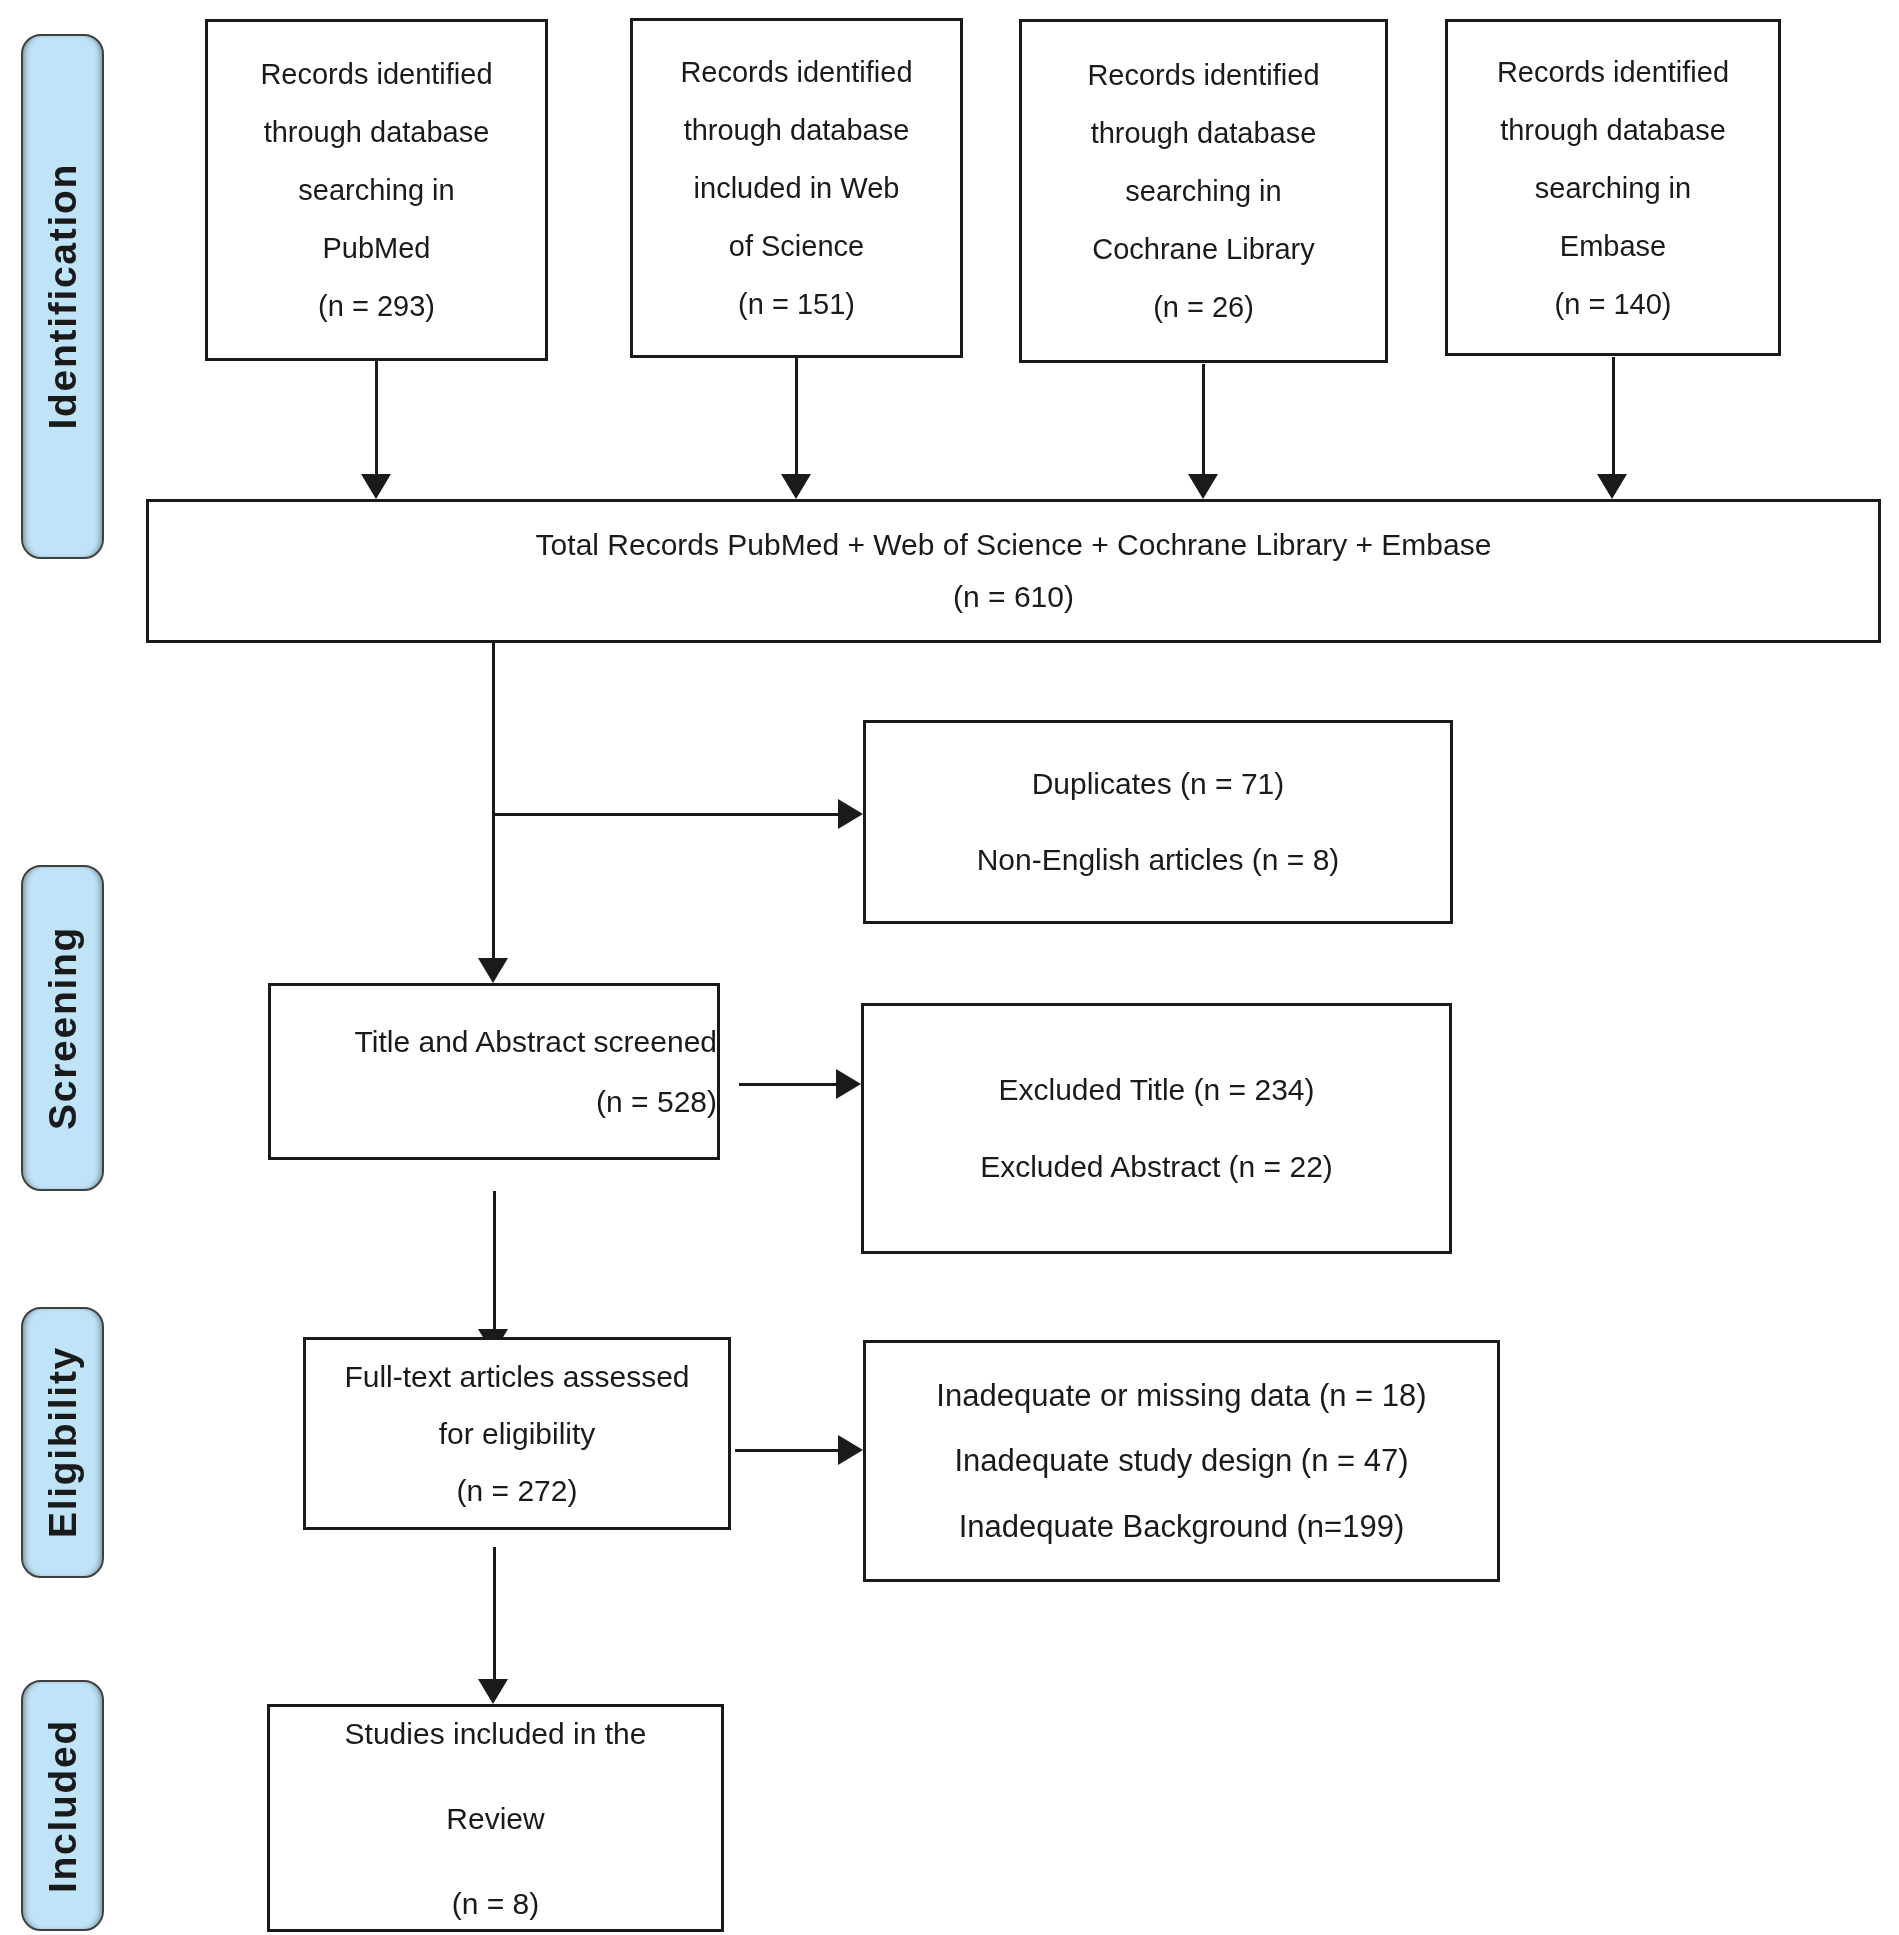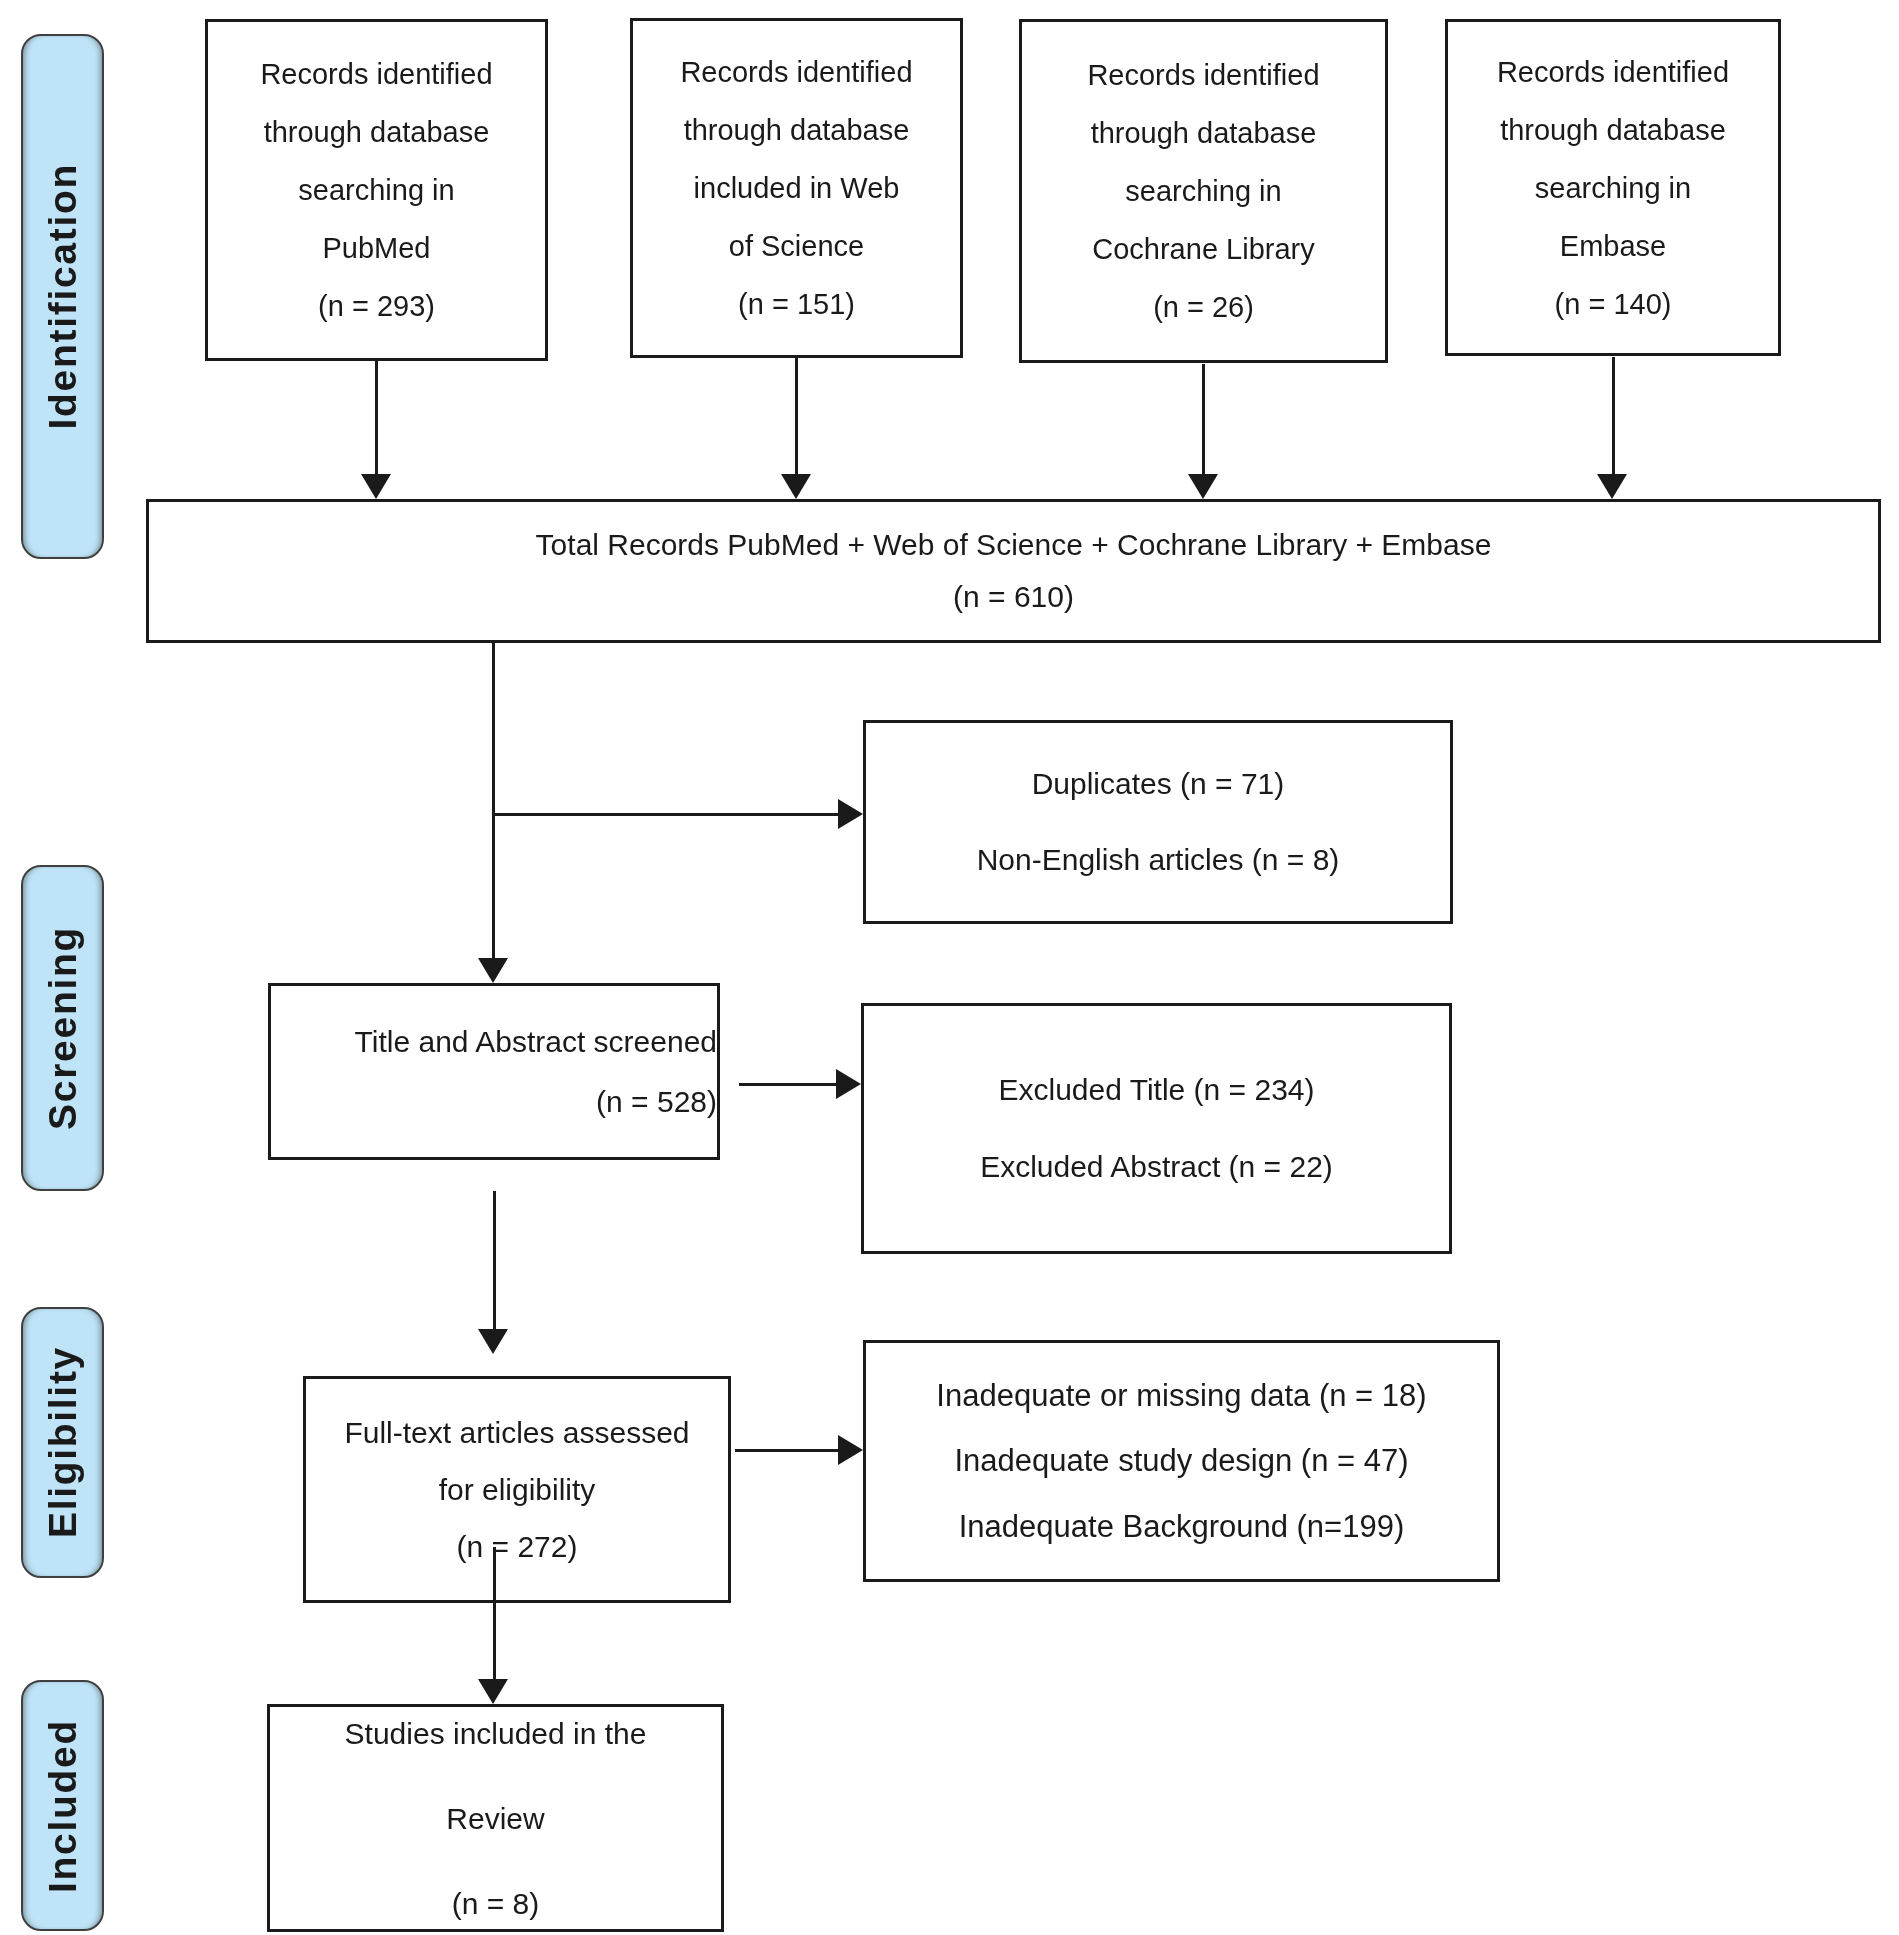--- a/index.html
+++ b/index.html
@@ -157,7 +157,7 @@
   <div class="vline" style="left:493px;top:1191px;height:139px;"></div>
   <div class="arrow-down" style="left:478px;top:1329px;"></div>
 
-  <div class="fbox fs-3" style="left:303px;top:1376px;width:428px;height:227px;justify-content:center;">
+  <div class="fbox fs-3" style="left:303px;top:1337px;width:428px;height:193px;justify-content:center;">
     <div class="ln">Full-text articles assessed</div>
     <div class="ln">for eligibility</div>
     <div class="ln">(n = 272)</div>

